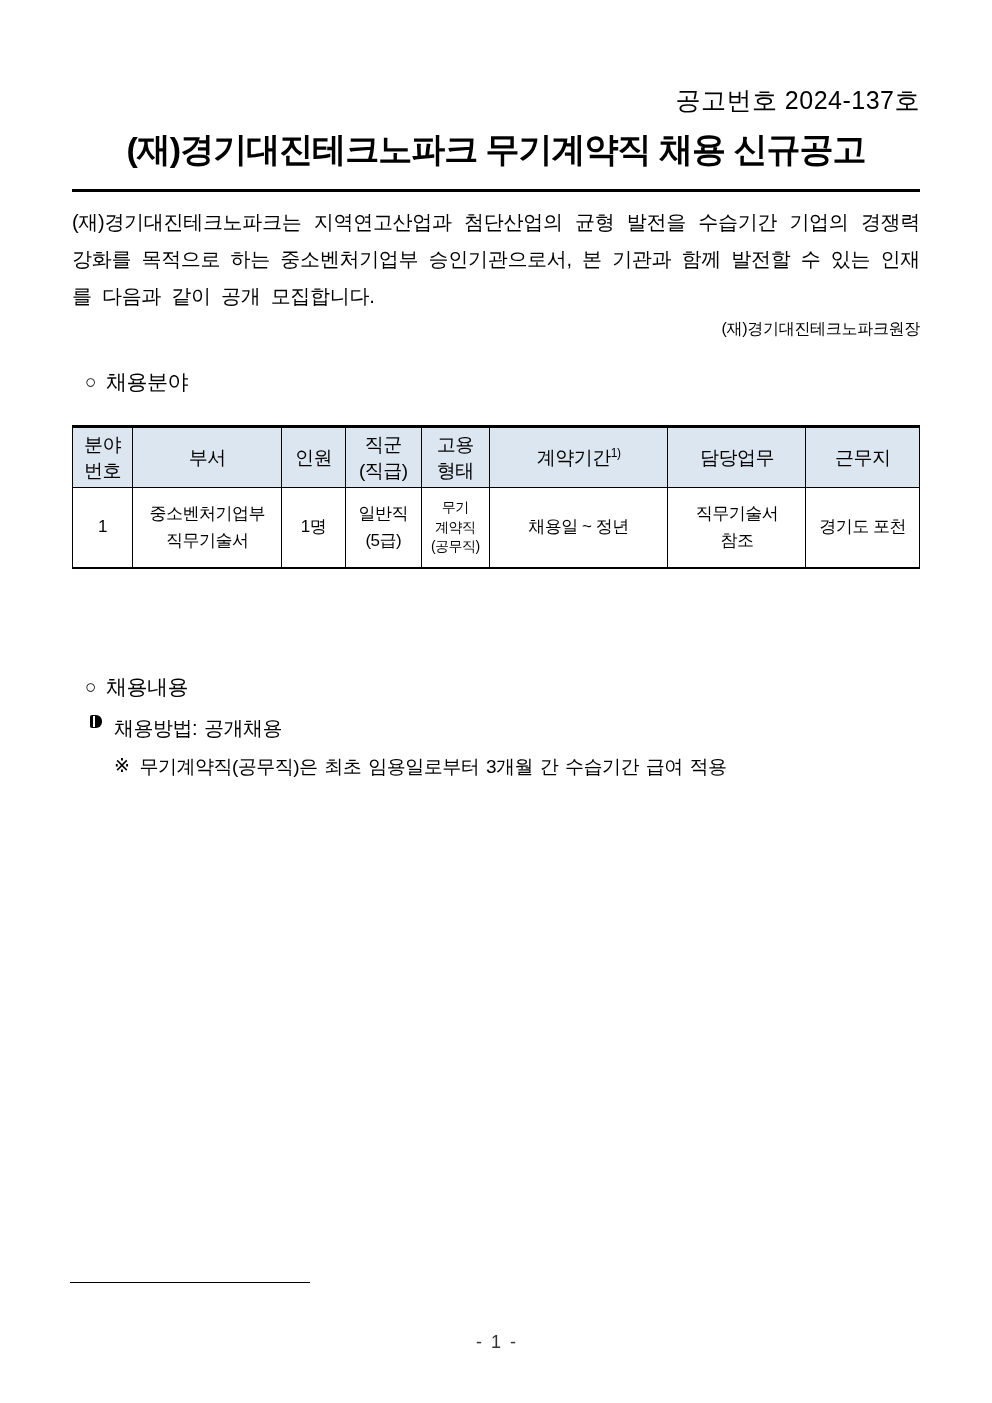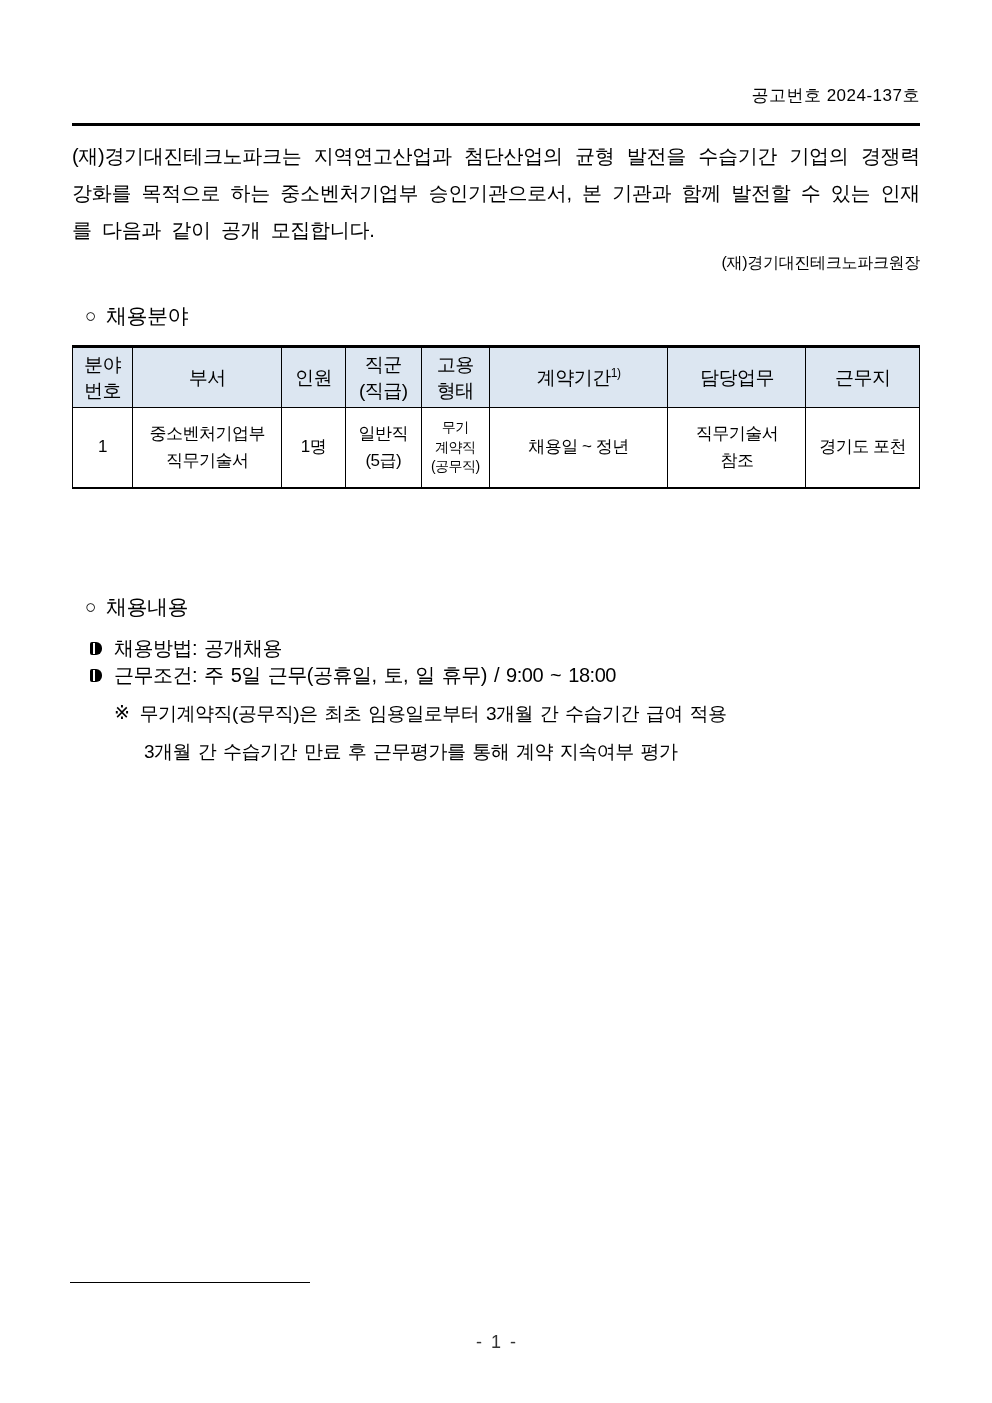--- a/index.html
+++ b/index.html
@@ -19,7 +19,7 @@
   .notice-number {
     margin-top: 84px;
     text-align: right;
-    font-size: 17px;
+    font-size: 25px;
     letter-spacing: 0.5px;
   }
 

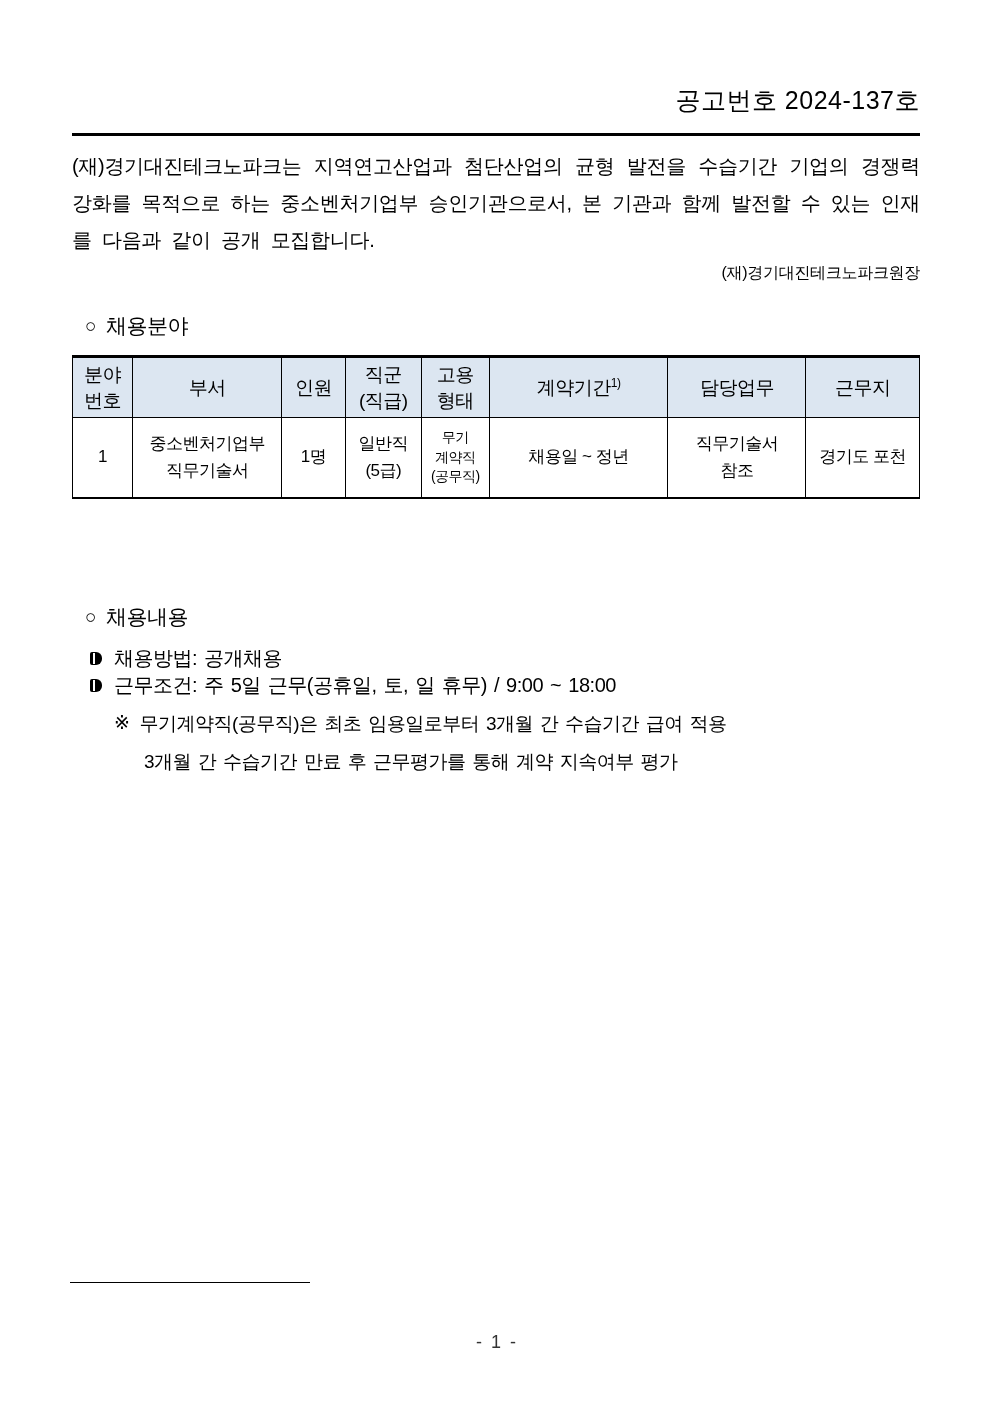--- a/index.html
+++ b/index.html
@@ -181,6 +181,7 @@
 
     <div class="notice-number">공고번호 2024-137호</div>
 
+    <h1 class="doc-title">(재)경기대진테크노파크 무기계약직 채용 신규공고</h1>
 
     <div class="thick-rule"></div>
 

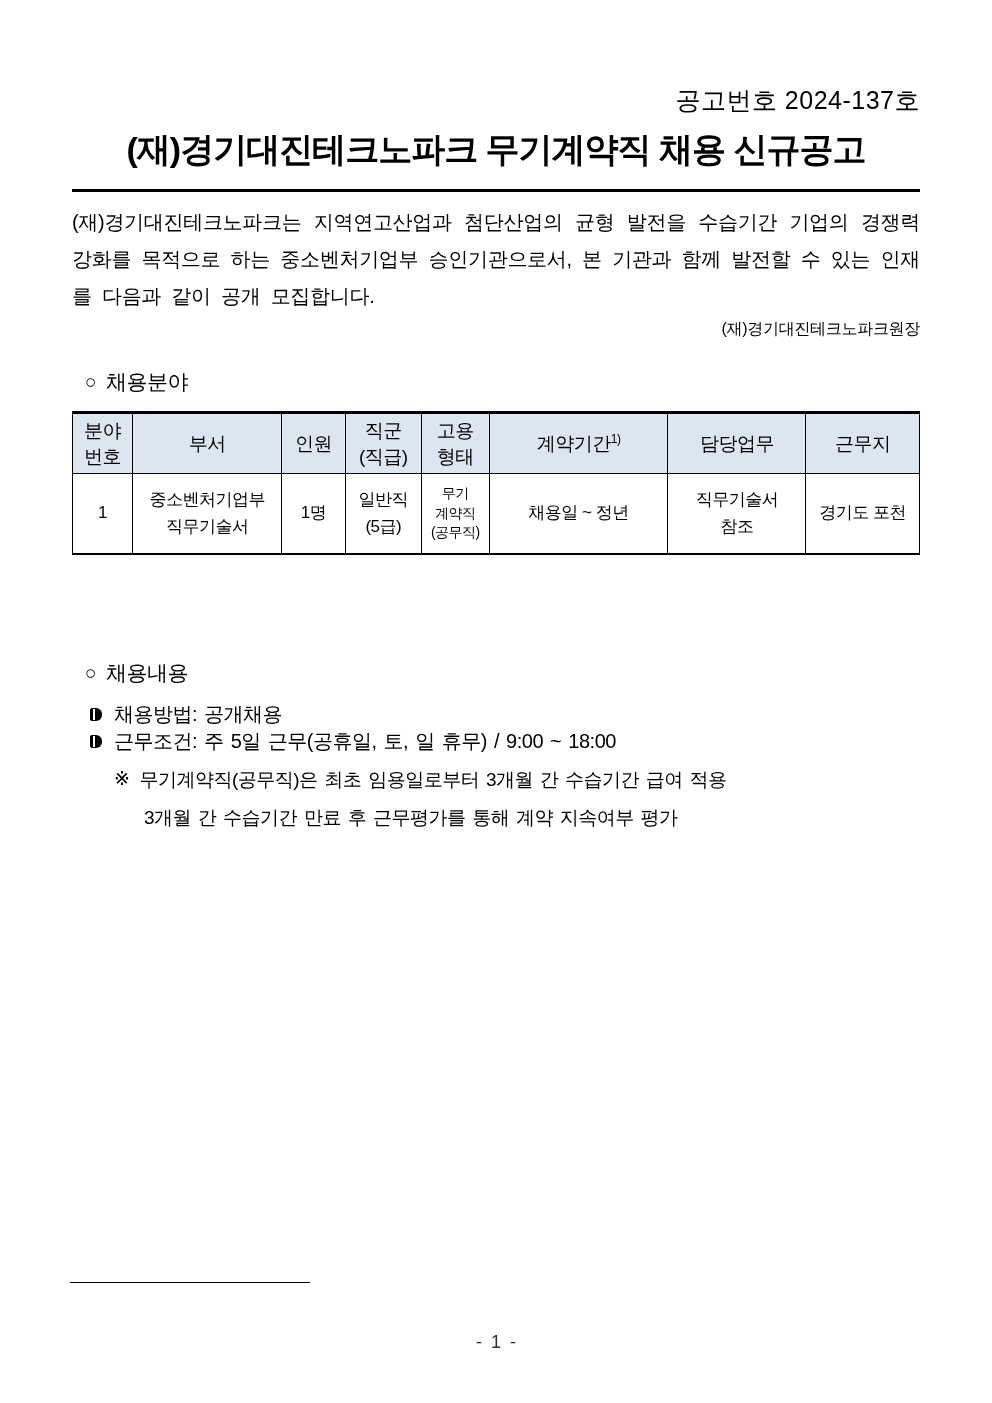--- a/index.html
+++ b/index.html
@@ -81,7 +81,7 @@
   .subheading-content { margin-top: 104px; }
 
   table.recruit-table {
-    margin-top: 15px;
+    margin-top: 29px;
     width: 100%;
     border-collapse: collapse;
     border-top: 3px solid #000;

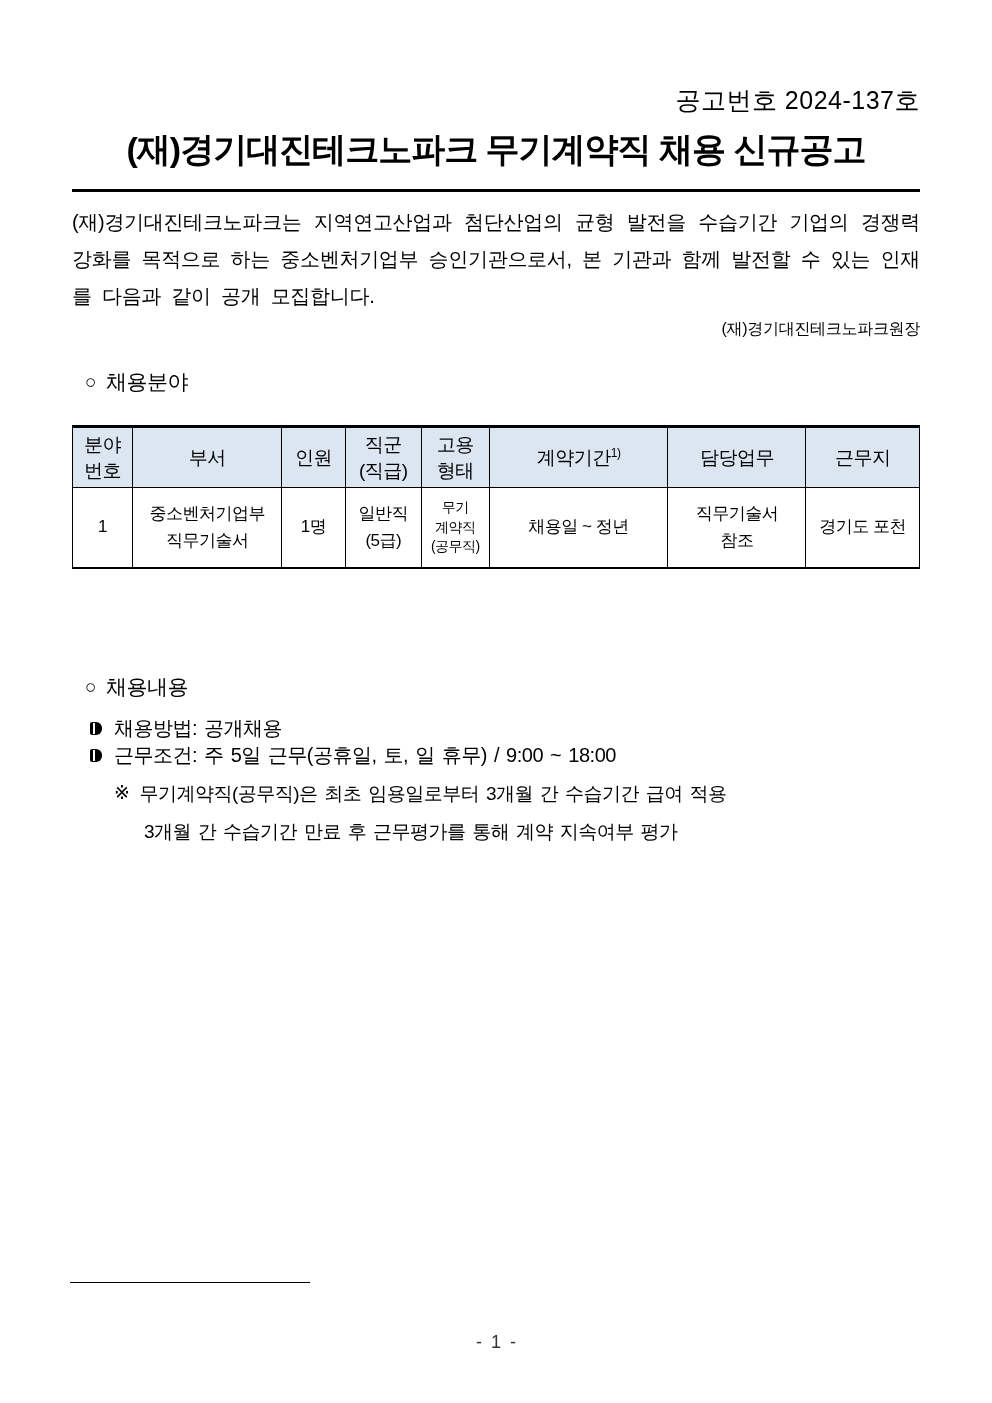--- a/index.html
+++ b/index.html
@@ -112,8 +112,9 @@
   .bullet-list { margin-top: 14px; }
   .bullet-row {
     display: flex;
-    align-items: center;
+    align-items: flex-start;
     padding-left: 18px;
+    margin-top: 11px;
     font-size: 20px;
     letter-spacing: -0.5px;
     word-spacing: 2px;

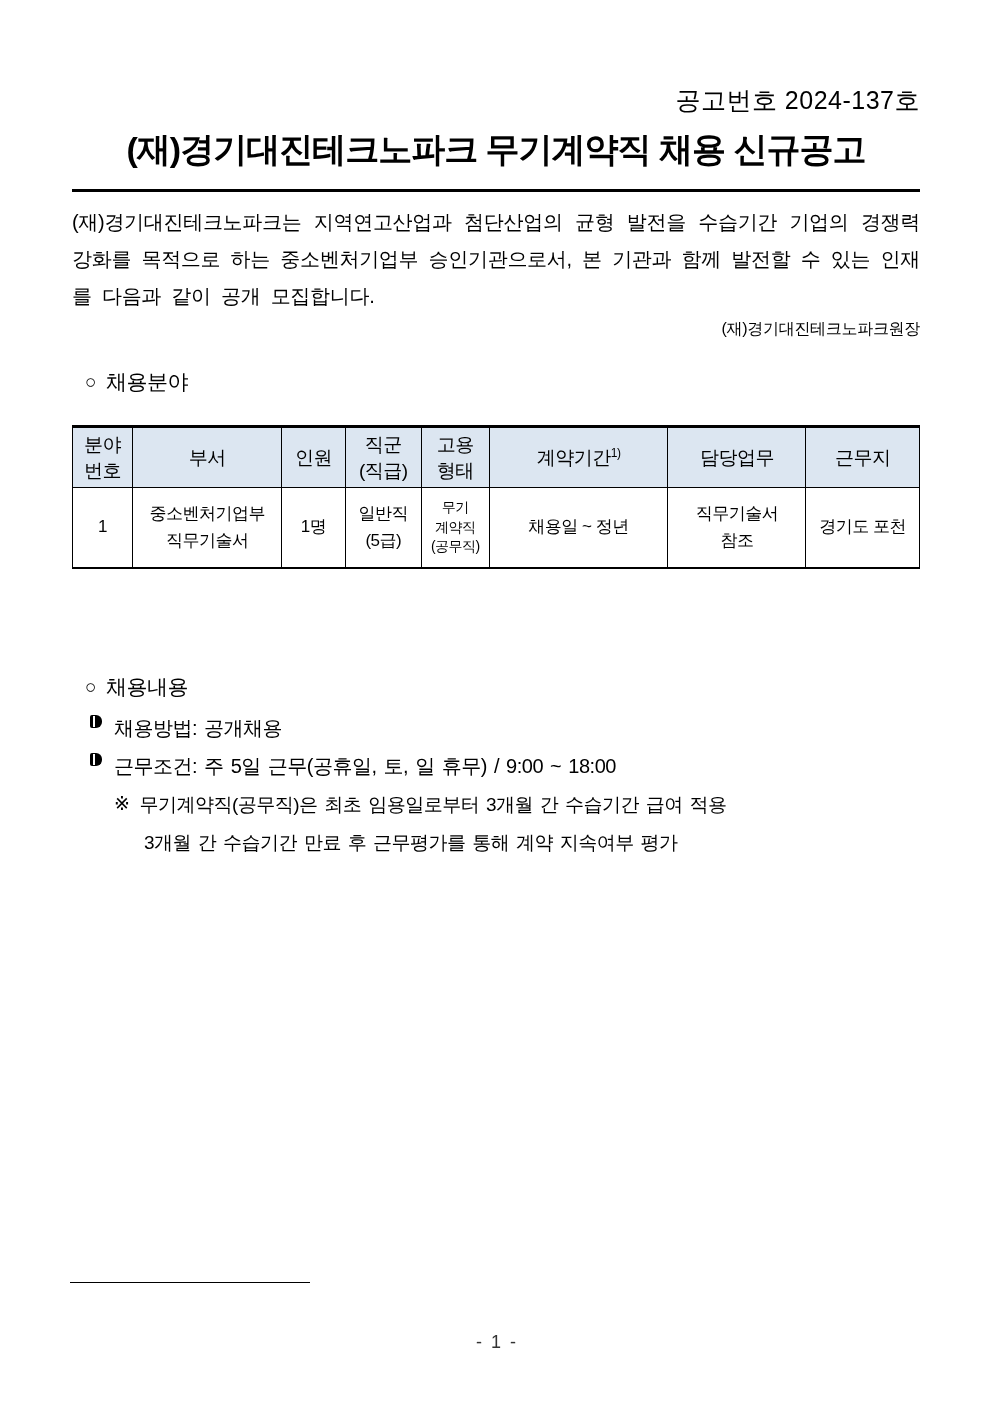--- a/index.html
+++ b/index.html
@@ -267,10 +267,6 @@
         <span class="hm-bullet"></span>
         <span>채용방법: 공개채용</span>
       </div>
-      <div class="bullet-row">
-        <span class="hm-bullet"></span>
-        <span>근무조건: 주 5일 근무(공휴일, 토, 일 휴무) / 9:00 ~ 18:00</span>
-      </div>
     </div>
 
     <div class="note-row">

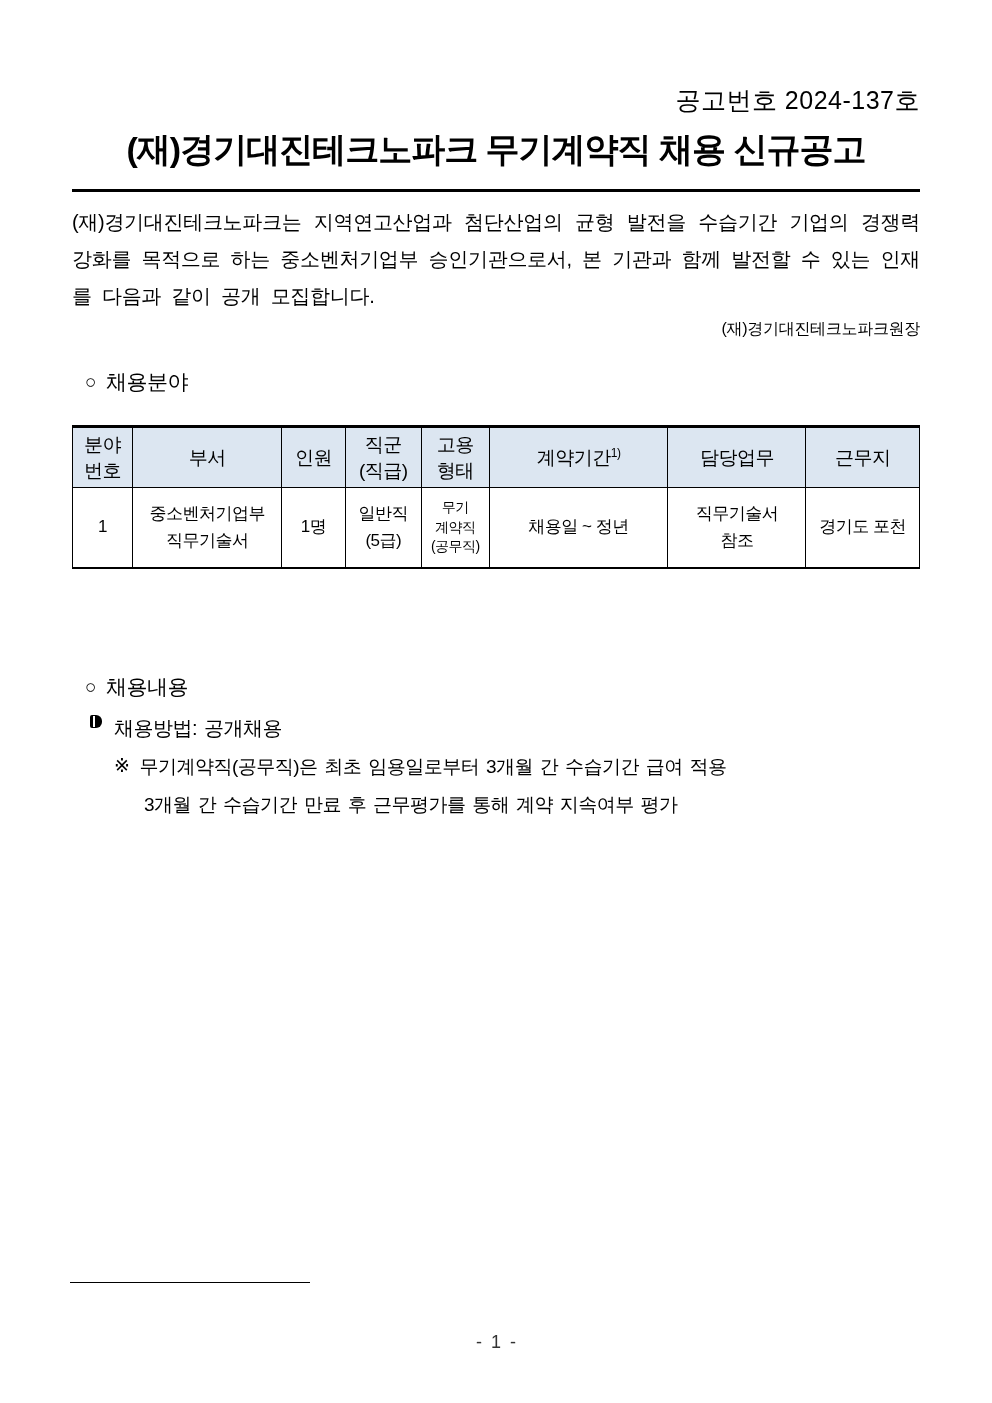--- a/index.html
+++ b/index.html
@@ -273,9 +273,6 @@
       <span class="note-marker">※</span>
       <span>무기계약직(공무직)은 최초 임용일로부터 3개월 간 수습기간 급여 적용</span>
     </div>
-    <div class="note-row note-continued">
-      <span>3개월 간 수습기간 만료 후 근무평가를 통해 계약 지속여부 평가</span>
-    </div>
 
   </div>
 

